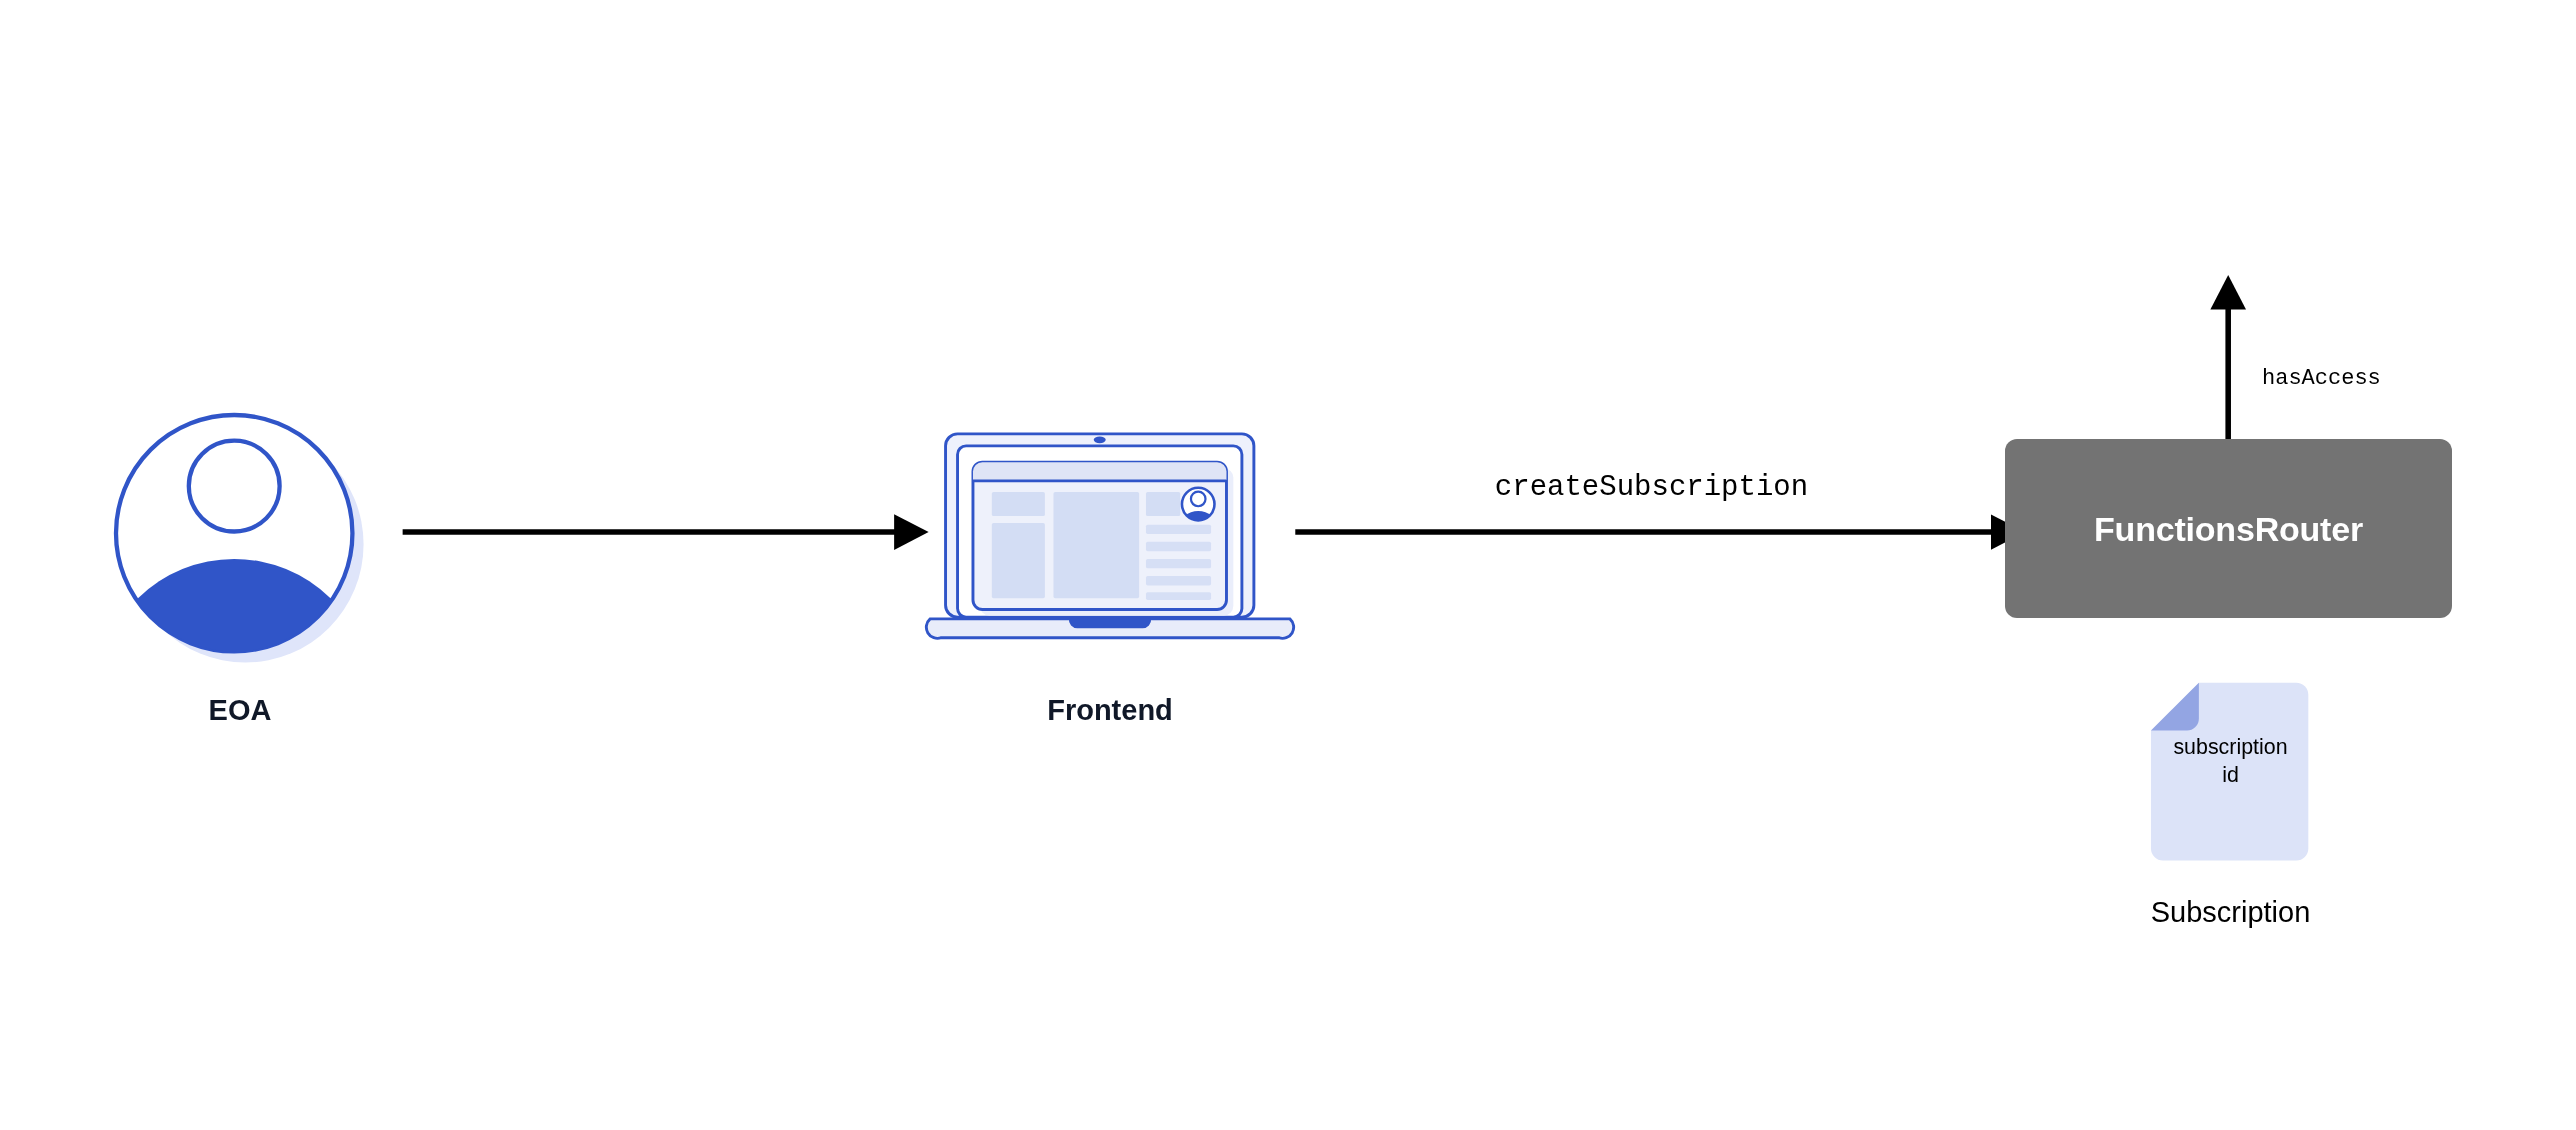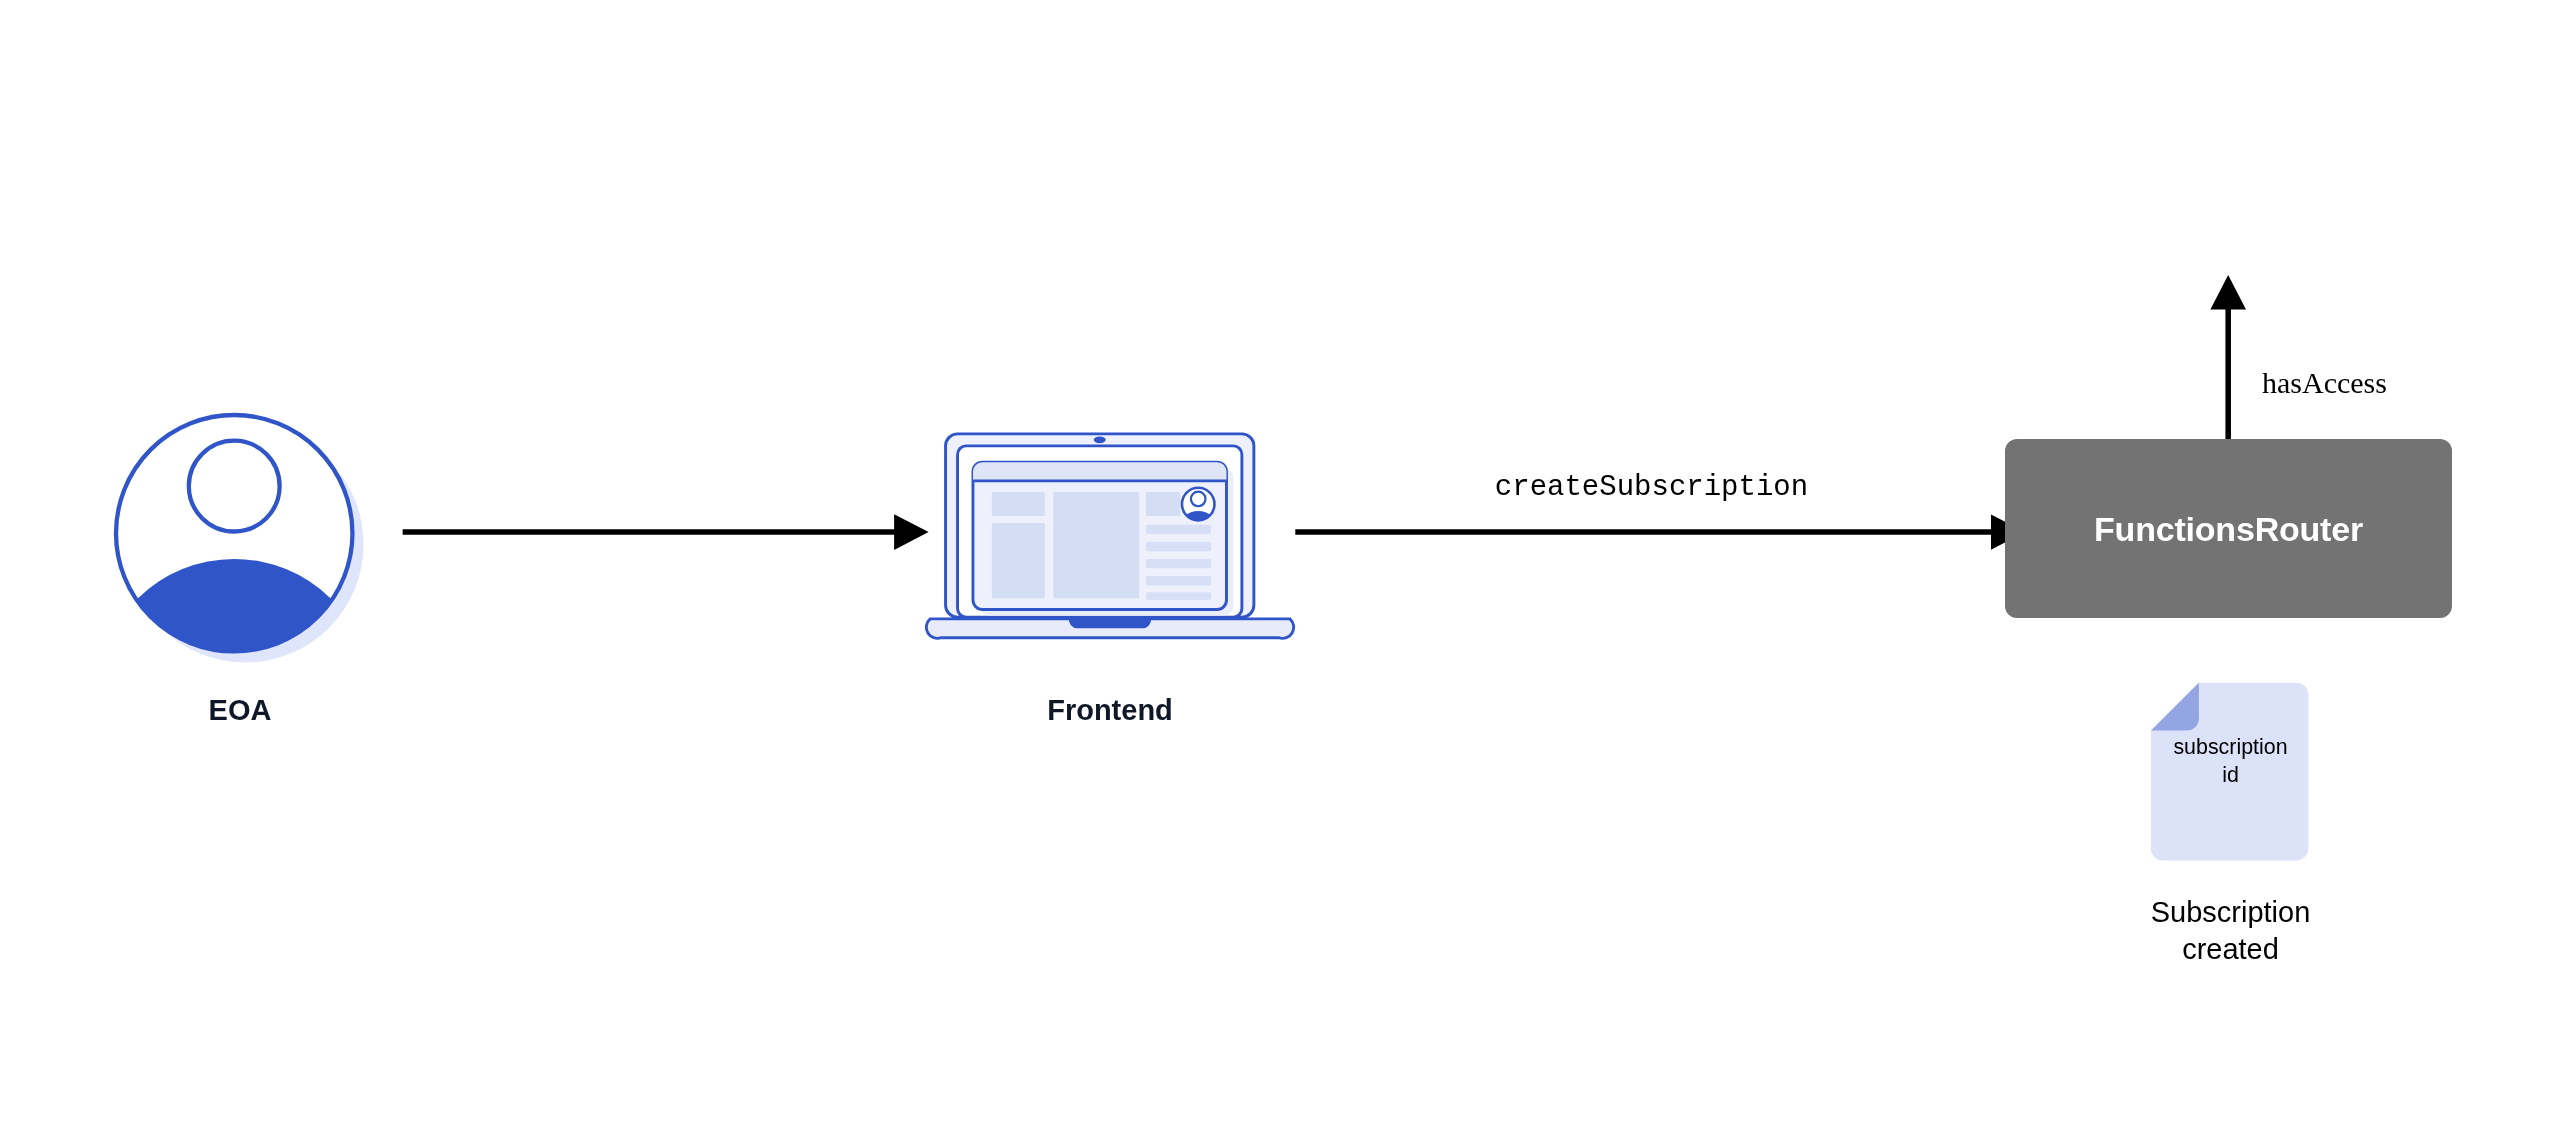--- a/index.html
+++ b/index.html
@@ -64,8 +64,8 @@
   .edge-label-sans {
     position: absolute;
     color: #000000;
-    font-family: Liberation Serif, serif;
-    font-size: 30px;
+    font-family: Liberation Mono, monospace;
+    font-size: 22px;
     text-align: left;
     white-space: nowrap;
     line-height: 1;

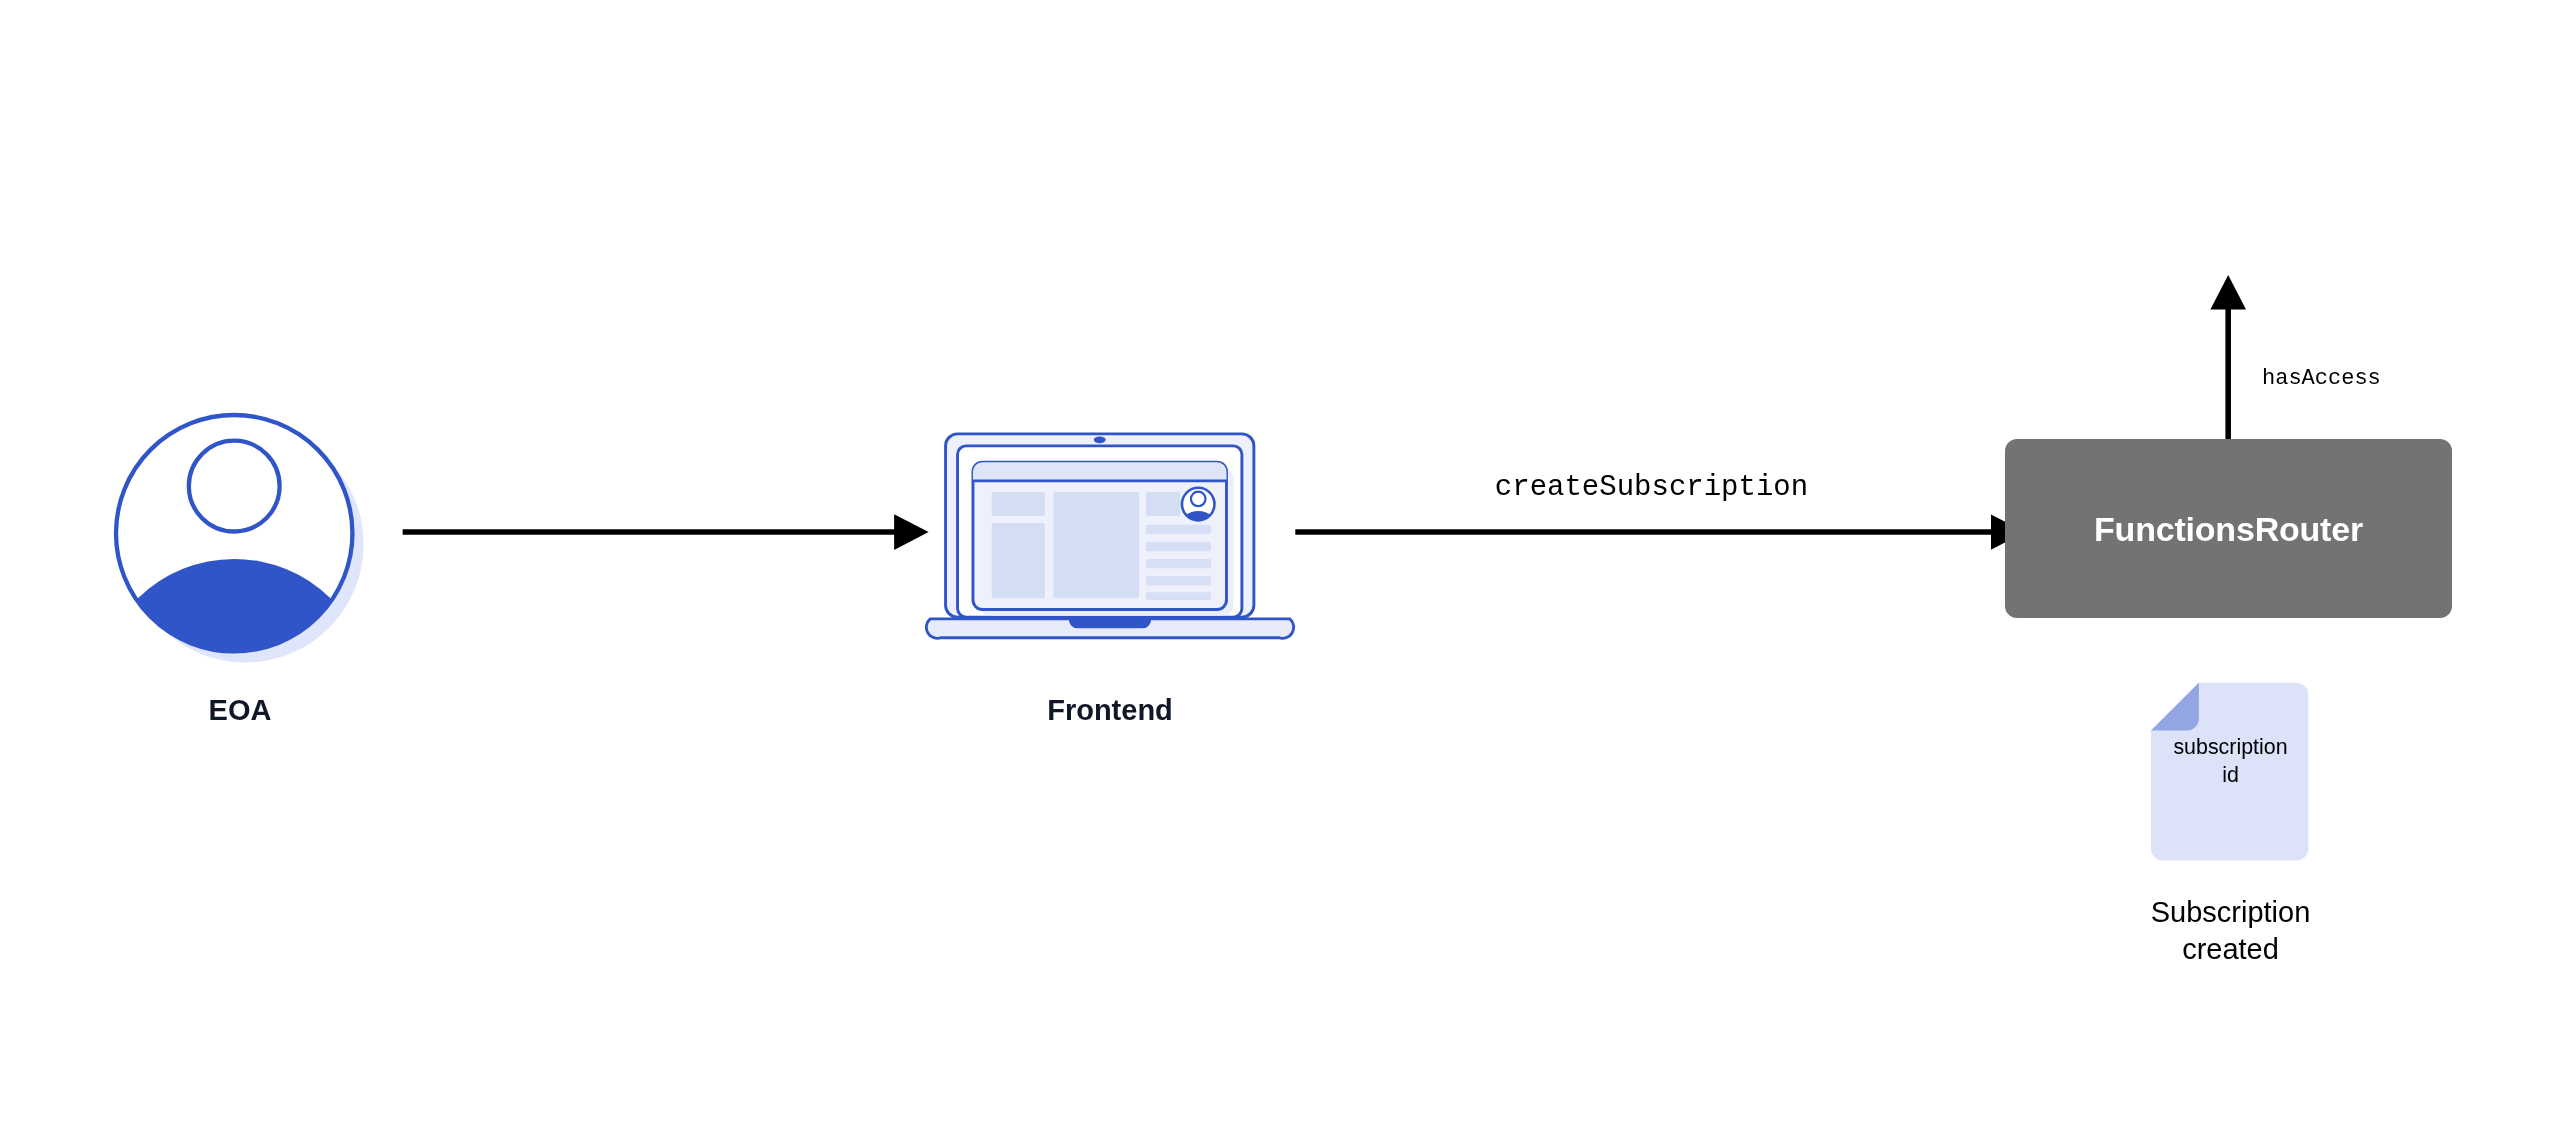--- a/index.html
+++ b/index.html
@@ -204,7 +204,6 @@
 
   <div class="doc-caption" style="left:2059px; top:894px; width:343px;">
     <div>Subscription</div>
-    <div>created</div>
   </div>
 
 </div>

